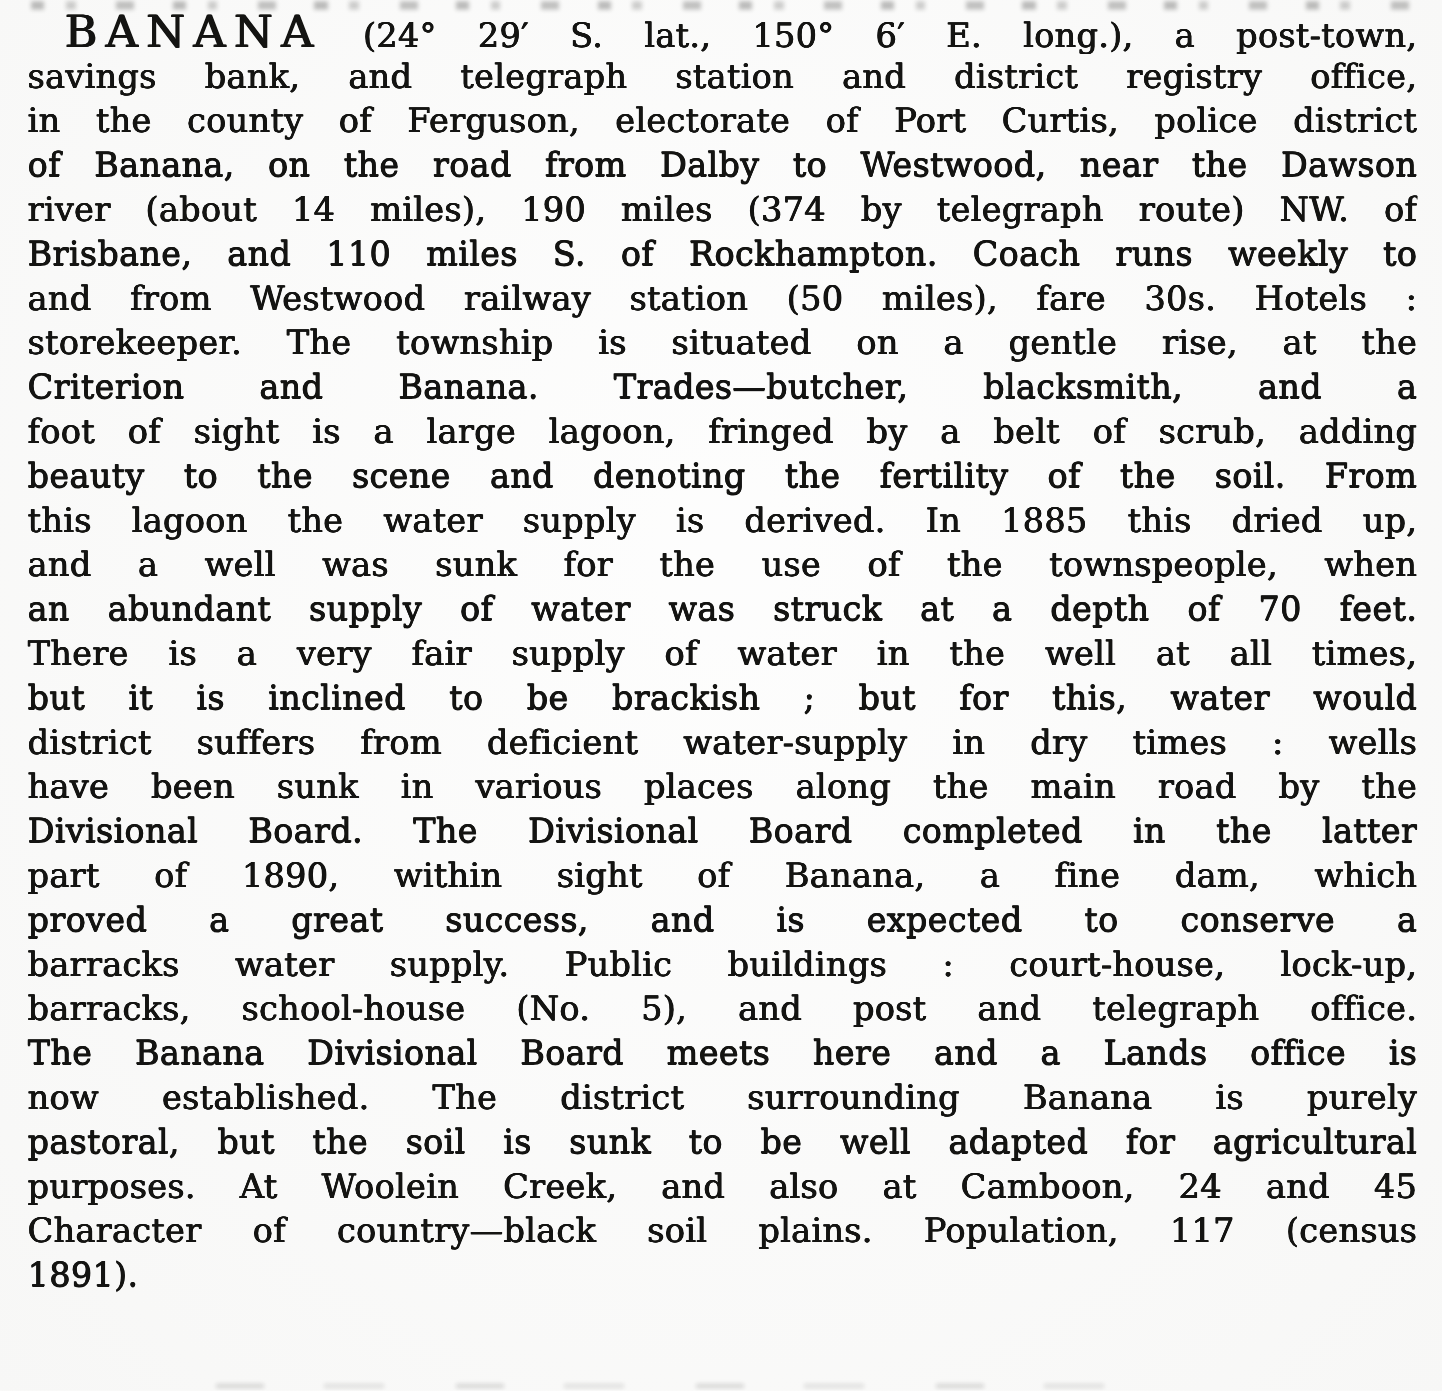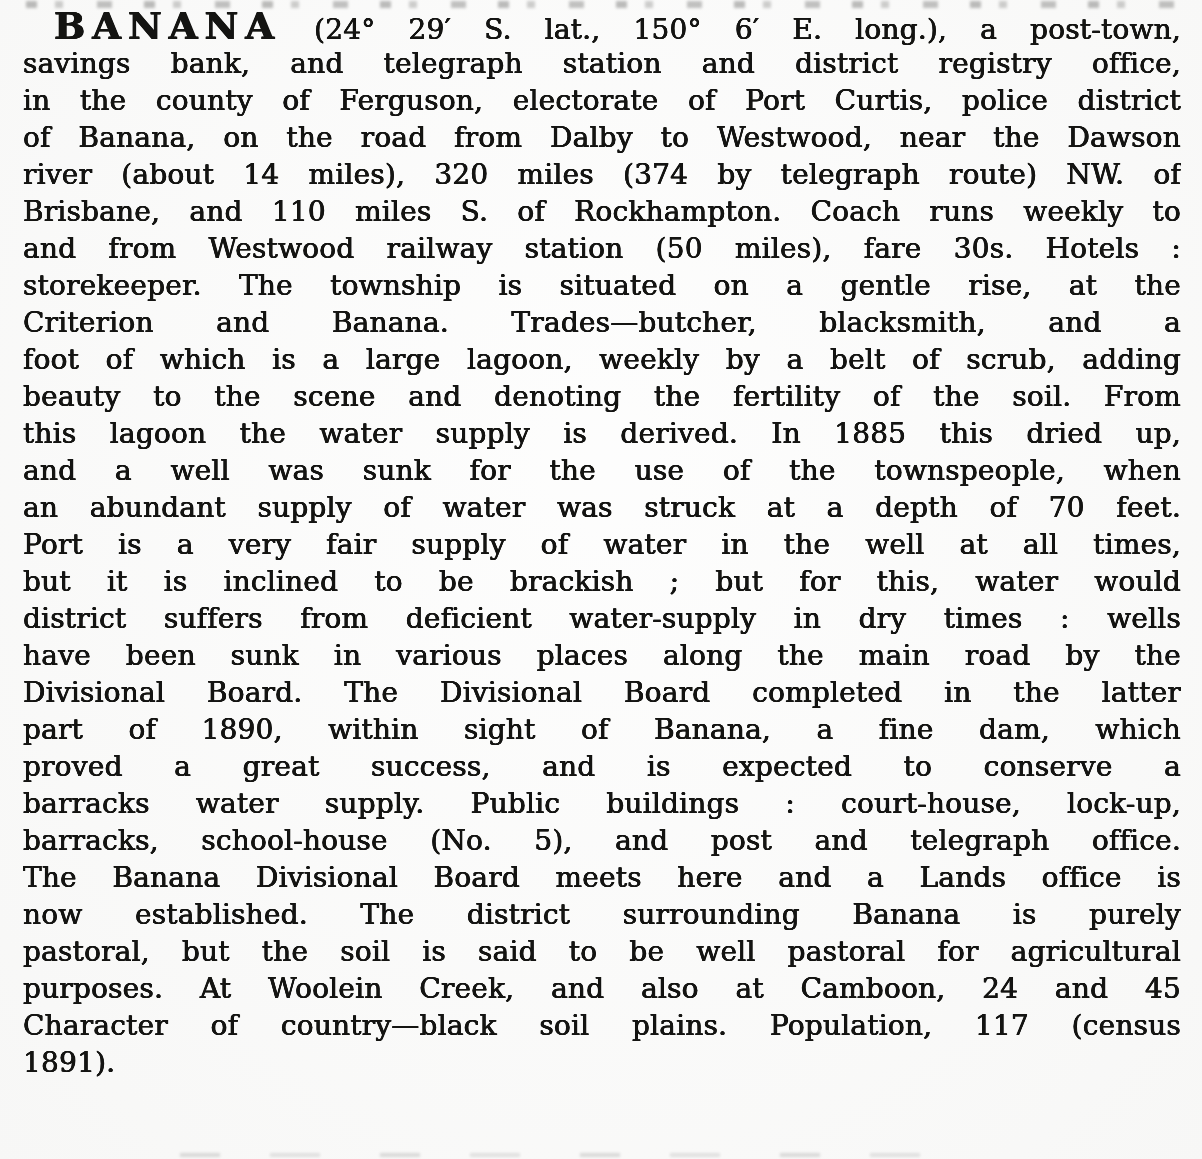--- a/index.html
+++ b/index.html
@@ -38,7 +38,7 @@
     padding-left: 31px;
   }
   .headword {
-    font-weight: bold;
+    font-weight: normal;
     font-size: 37px;
     letter-spacing: 7px;
     text-shadow: 0.6px 0 0 currentColor, -0.6px 0 0 currentColor, 0 0.4px 0 currentColor;

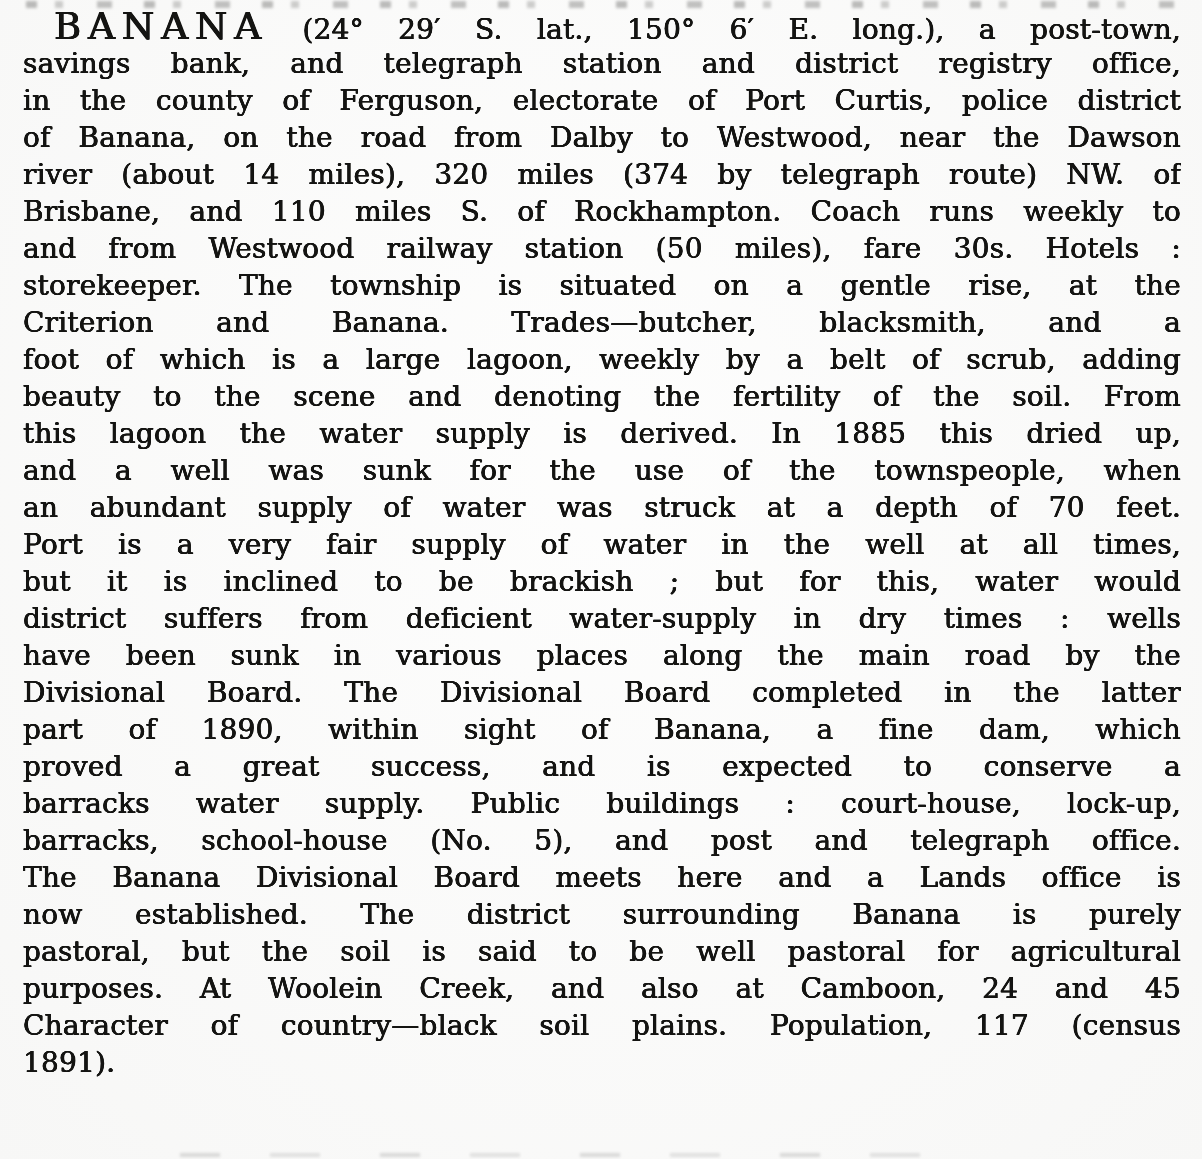--- a/index.html
+++ b/index.html
@@ -82,7 +82,7 @@
   <div class="line">savings bank, and telegraph station and district registry office,</div>
   <div class="line">in the county of Ferguson, electorate of Port Curtis, police district</div>
   <div class="line">of Banana, on the road from Dalby to Westwood, near the Dawson</div>
-  <div class="line">river (about 14 miles), 320 miles (374 by telegraph route) NW. of</div>
+  <div class="line">river (about 14 miles), 190 miles (374 by telegraph route) NW. of</div>
   <div class="line">Brisbane, and 110 miles S. of Rockhampton. Coach runs weekly to</div>
   <div class="line">and from Westwood railway station (50 miles), fare 30s. Hotels :</div>
   <div class="line">storekeeper. The township is situated on a gentle rise, at the</div>

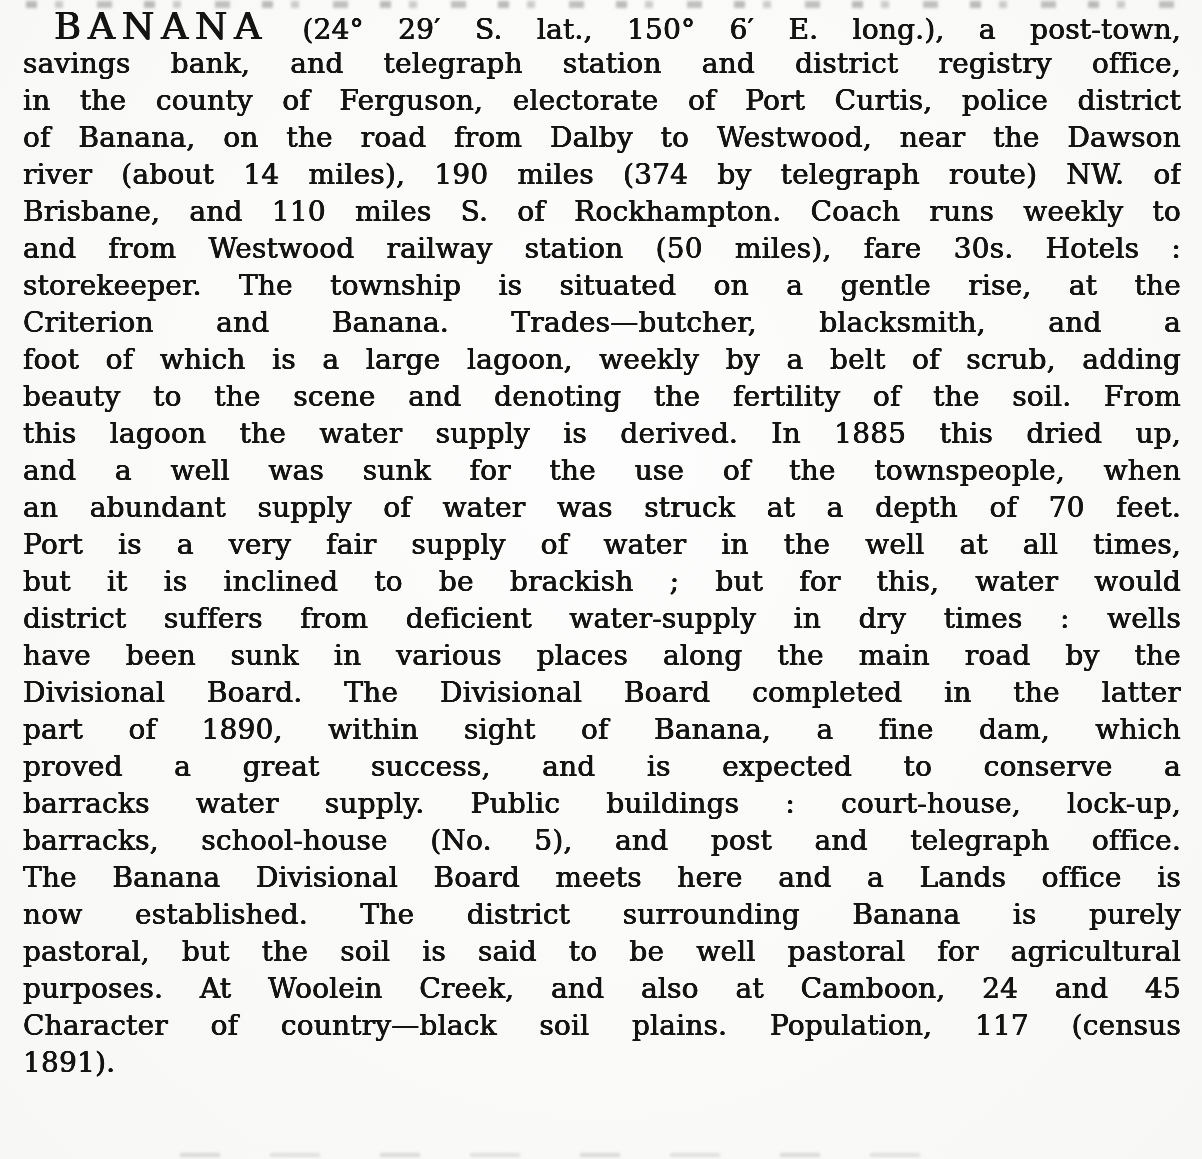--- a/index.html
+++ b/index.html
@@ -87,7 +87,7 @@
   <div class="line">and from Westwood railway station (50 miles), fare 30s. Hotels :</div>
   <div class="line">storekeeper. The township is situated on a gentle rise, at the</div>
   <div class="line">Criterion and Banana. Trades—butcher, blacksmith, and a</div>
-  <div class="line">foot of which is a large lagoon, weekly by a belt of scrub, adding</div>
+  <div class="line">foot of sight is a large lagoon, fringed by a belt of scrub, adding</div>
   <div class="line">beauty to the scene and denoting the fertility of the soil. From</div>
   <div class="line">this lagoon the water supply is derived. In 1885 this dried up,</div>
   <div class="line">and a well was sunk for the use of the townspeople, when</div>

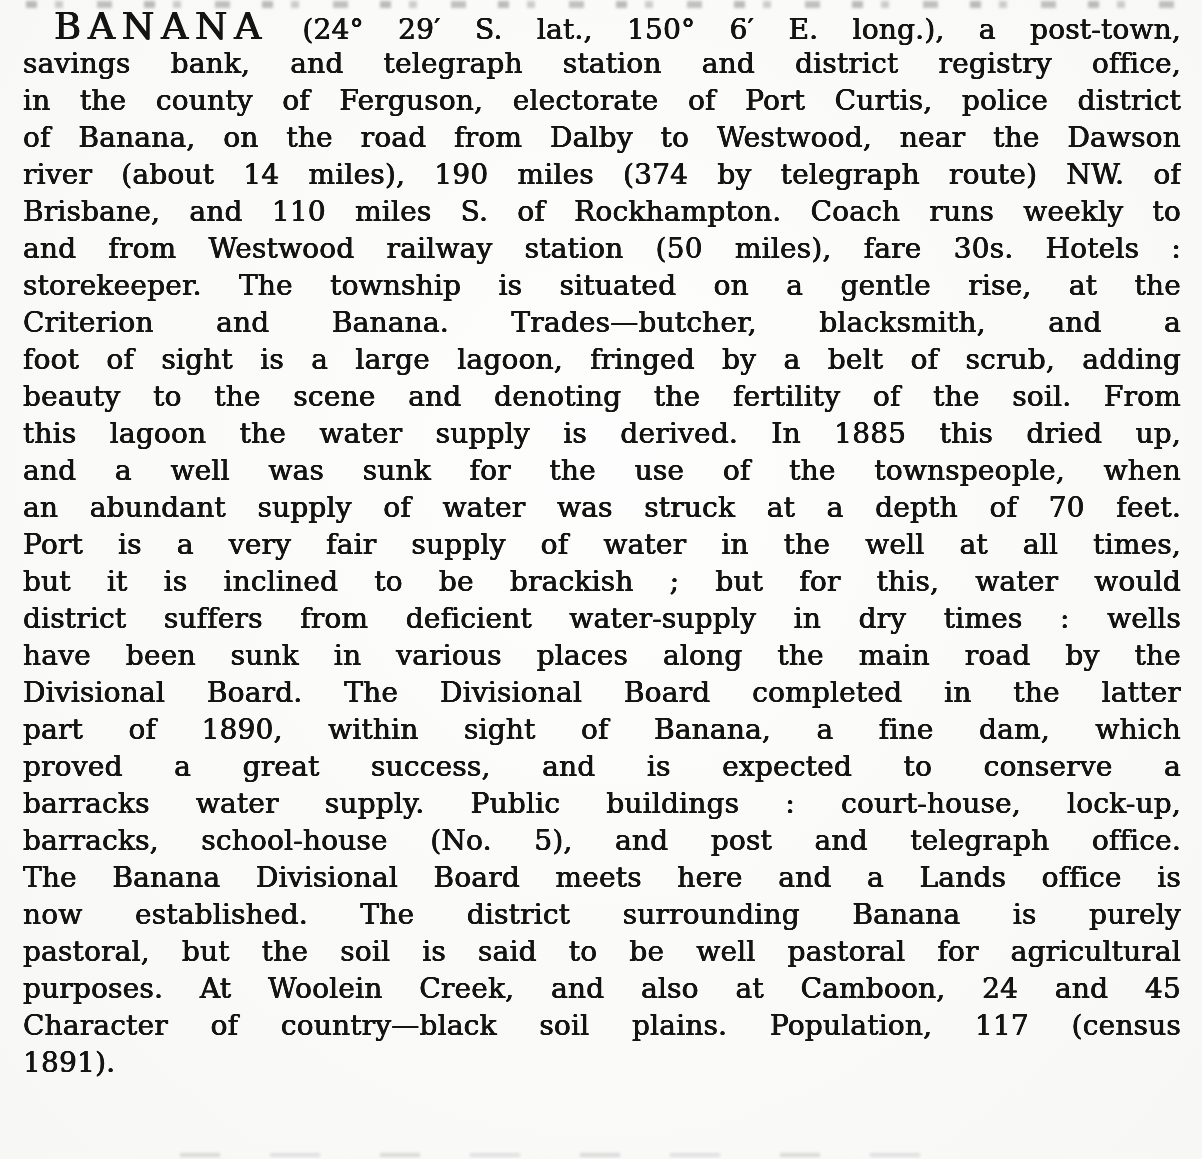--- a/index.html
+++ b/index.html
@@ -92,7 +92,7 @@
   <div class="line">this lagoon the water supply is derived. In 1885 this dried up,</div>
   <div class="line">and a well was sunk for the use of the townspeople, when</div>
   <div class="line">an abundant supply of water was struck at a depth of 70 feet.</div>
-  <div class="line">Port is a very fair supply of water in the well at all times,</div>
+  <div class="line">There is a very fair supply of water in the well at all times,</div>
   <div class="line">but it is inclined to be brackish ; but for this, water would</div>
   <div class="line">district suffers from deficient water-supply in dry times : wells</div>
   <div class="line">have been sunk in various places along the main road by the</div>

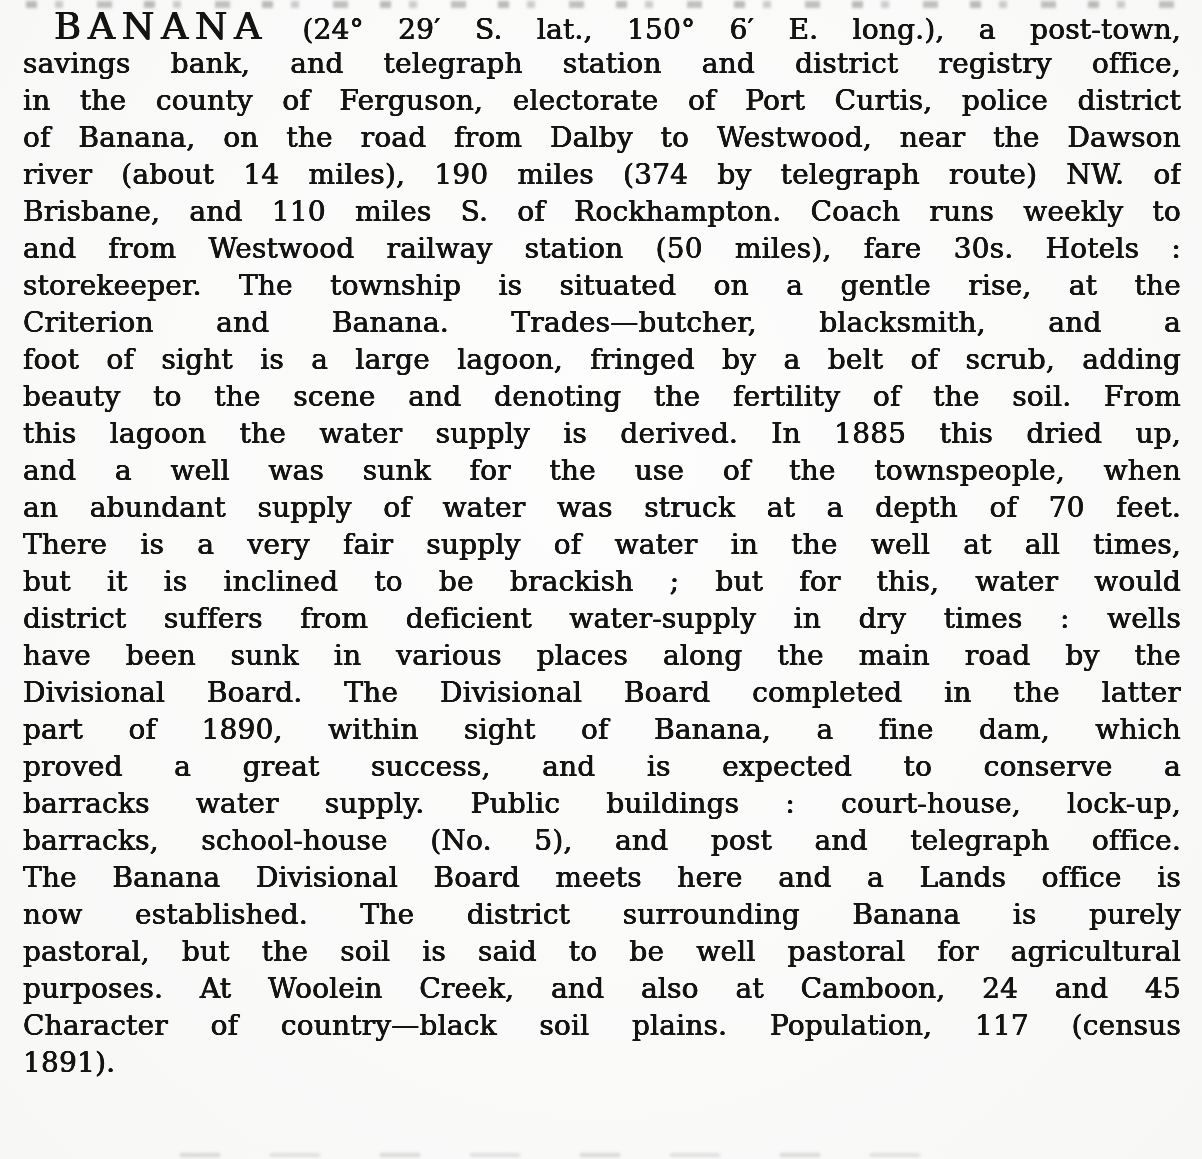--- a/index.html
+++ b/index.html
@@ -103,7 +103,7 @@
   <div class="line">barracks, school-house (No. 5), and post and telegraph office.</div>
   <div class="line">The Banana Divisional Board meets here and a Lands office is</div>
   <div class="line">now established. The district surrounding Banana is purely</div>
-  <div class="line">pastoral, but the soil is said to be well pastoral for agricultural</div>
+  <div class="line">pastoral, but the soil is sunk to be well adapted for agricultural</div>
   <div class="line">purposes. At Woolein Creek, and also at Camboon, 24 and 45</div>
   <div class="line">Character of country—black soil plains. Population, 117 (census</div>
 

